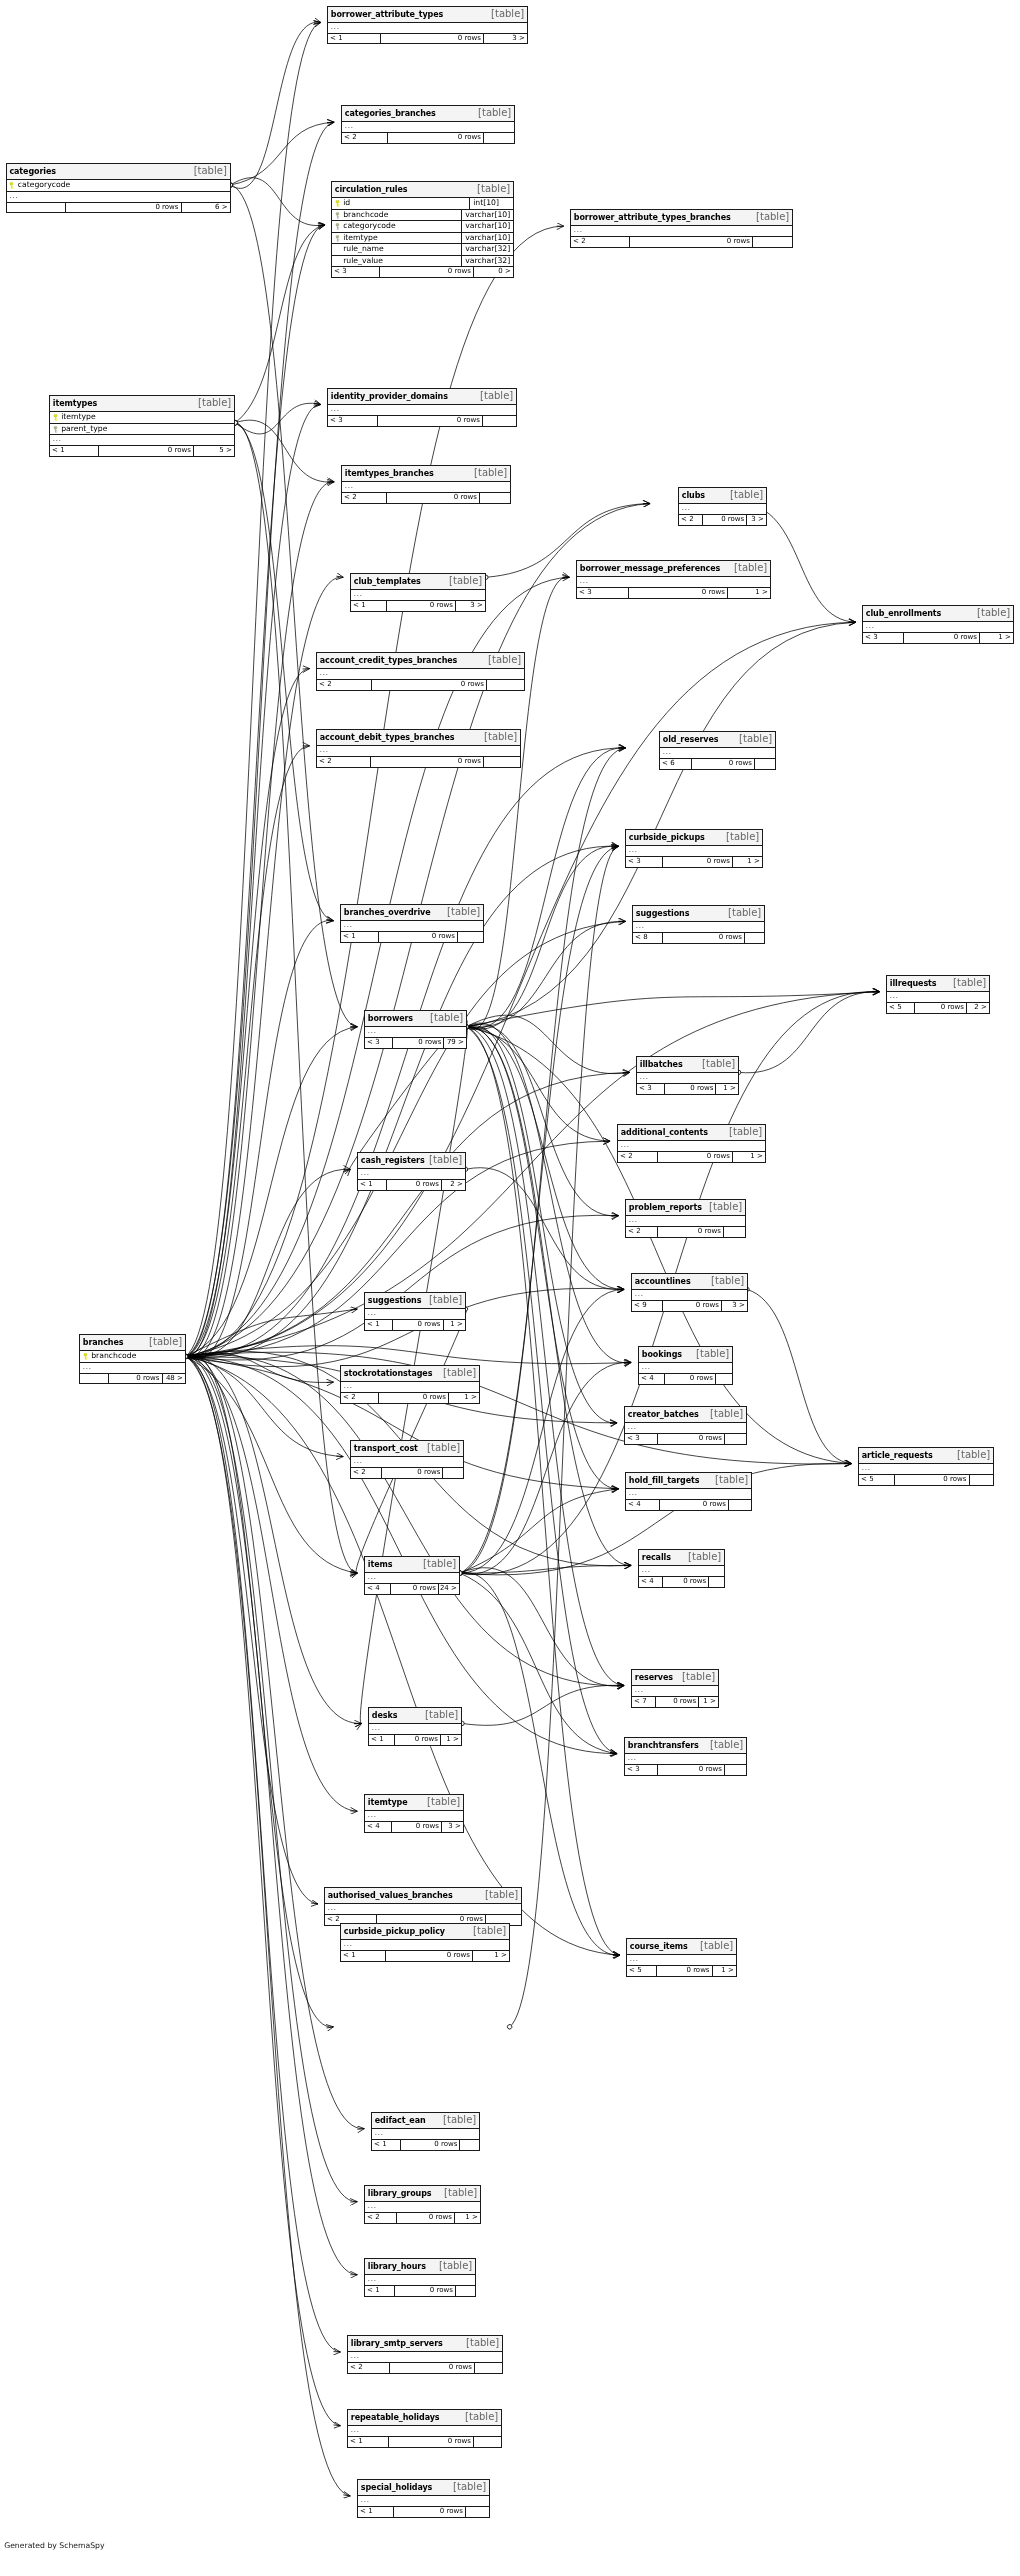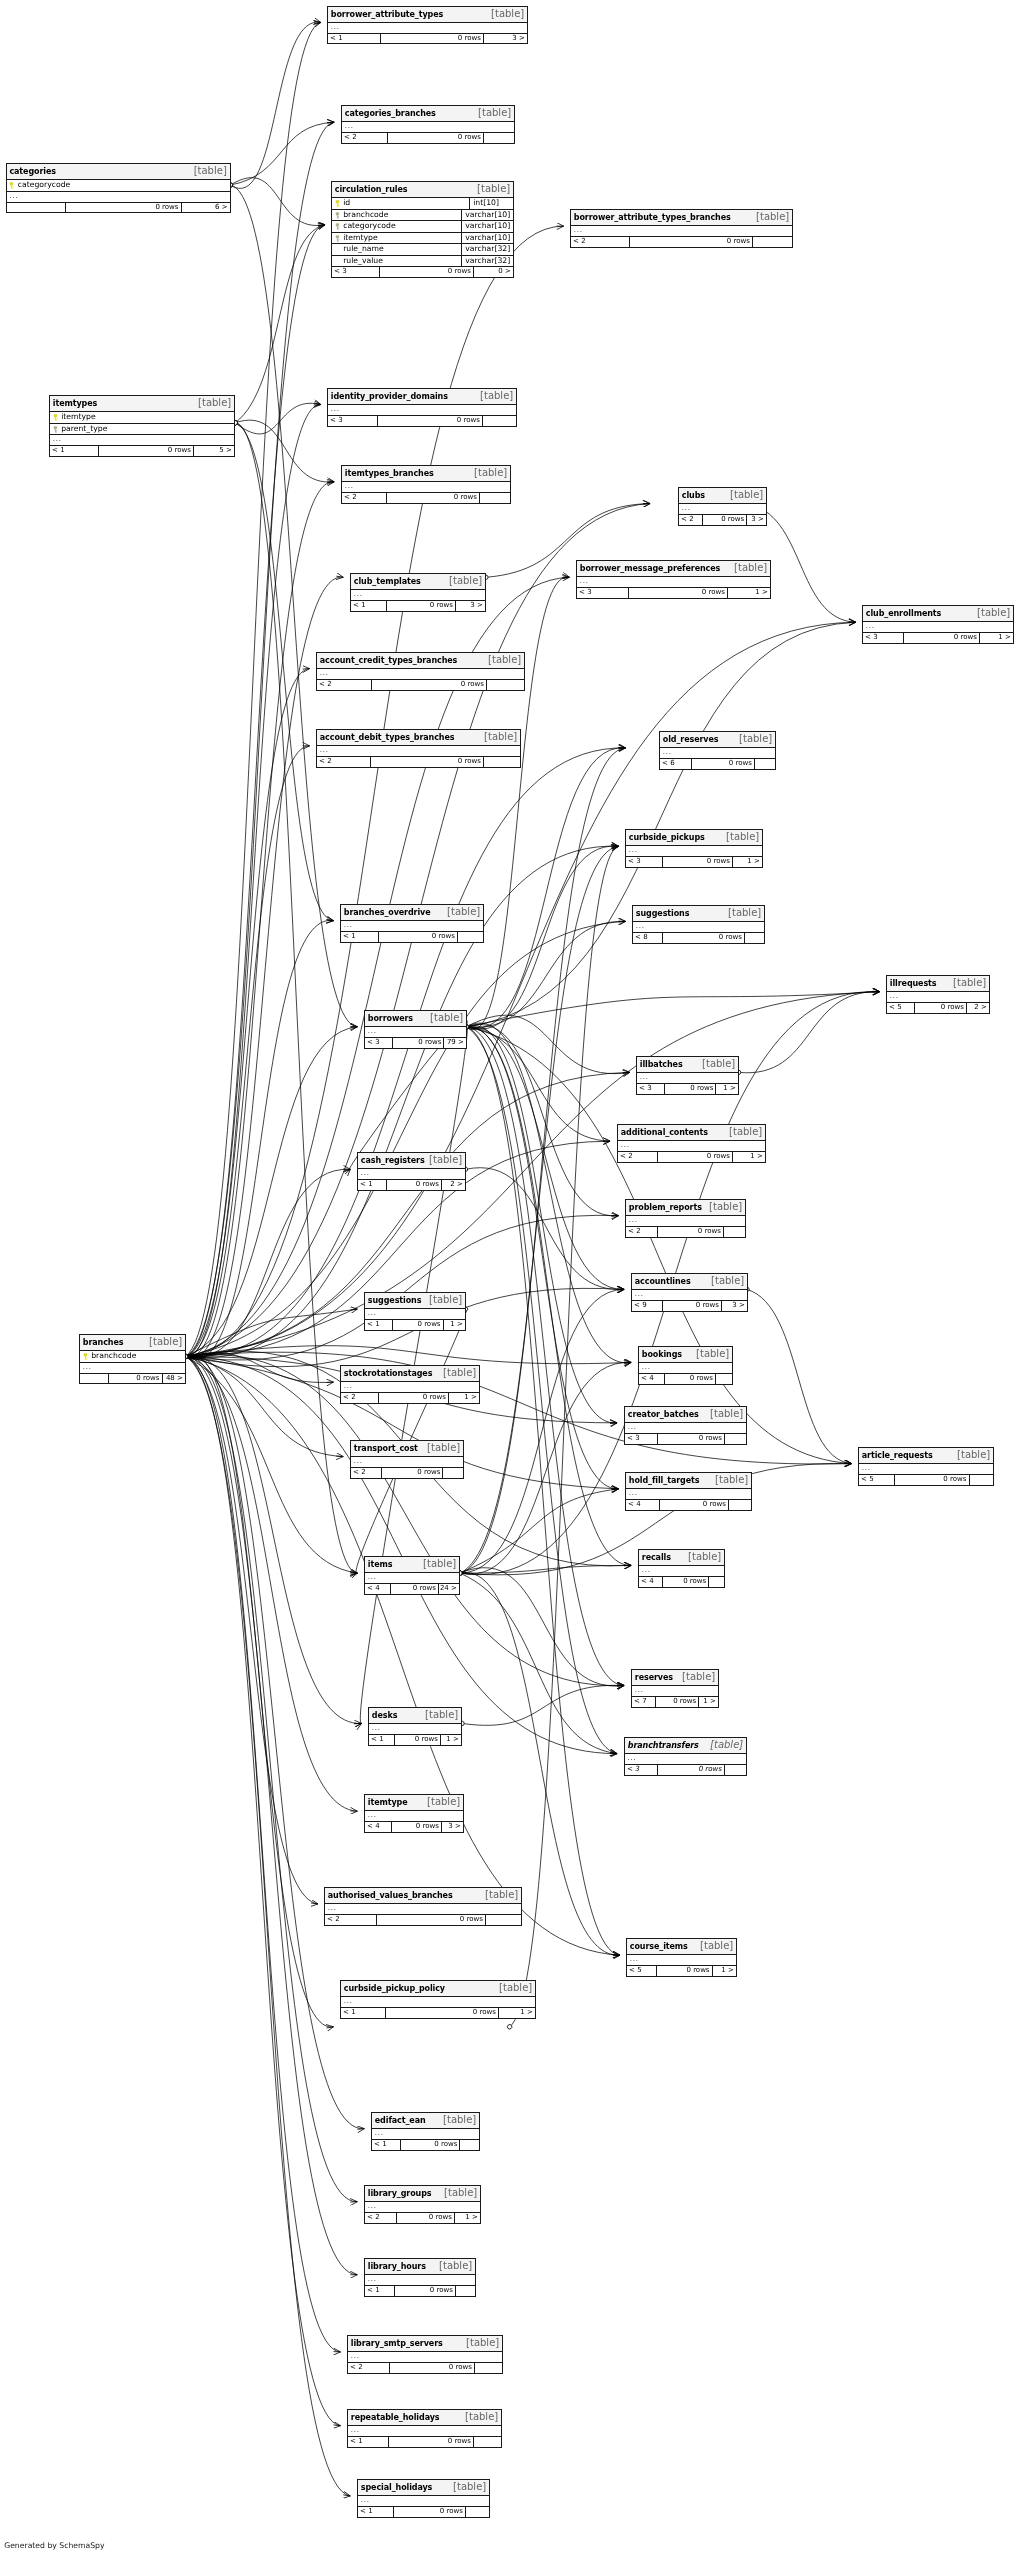--- a/index.html
+++ b/index.html
@@ -793,7 +793,7 @@
         <div class="fr" style="width:21px">1 &gt;</div>
       </div>
     </div>
-    <div class="tbl" style="left: 624px; top: 1737px; width: 123px; font-style: italic;">
+    <div class="tbl" style="left: 624px; top: 1737px; width: 123px;">
       <div class="hdr">
         <span class="tname">branchtransfers</span>
         <span class="ttype">[table]</span>

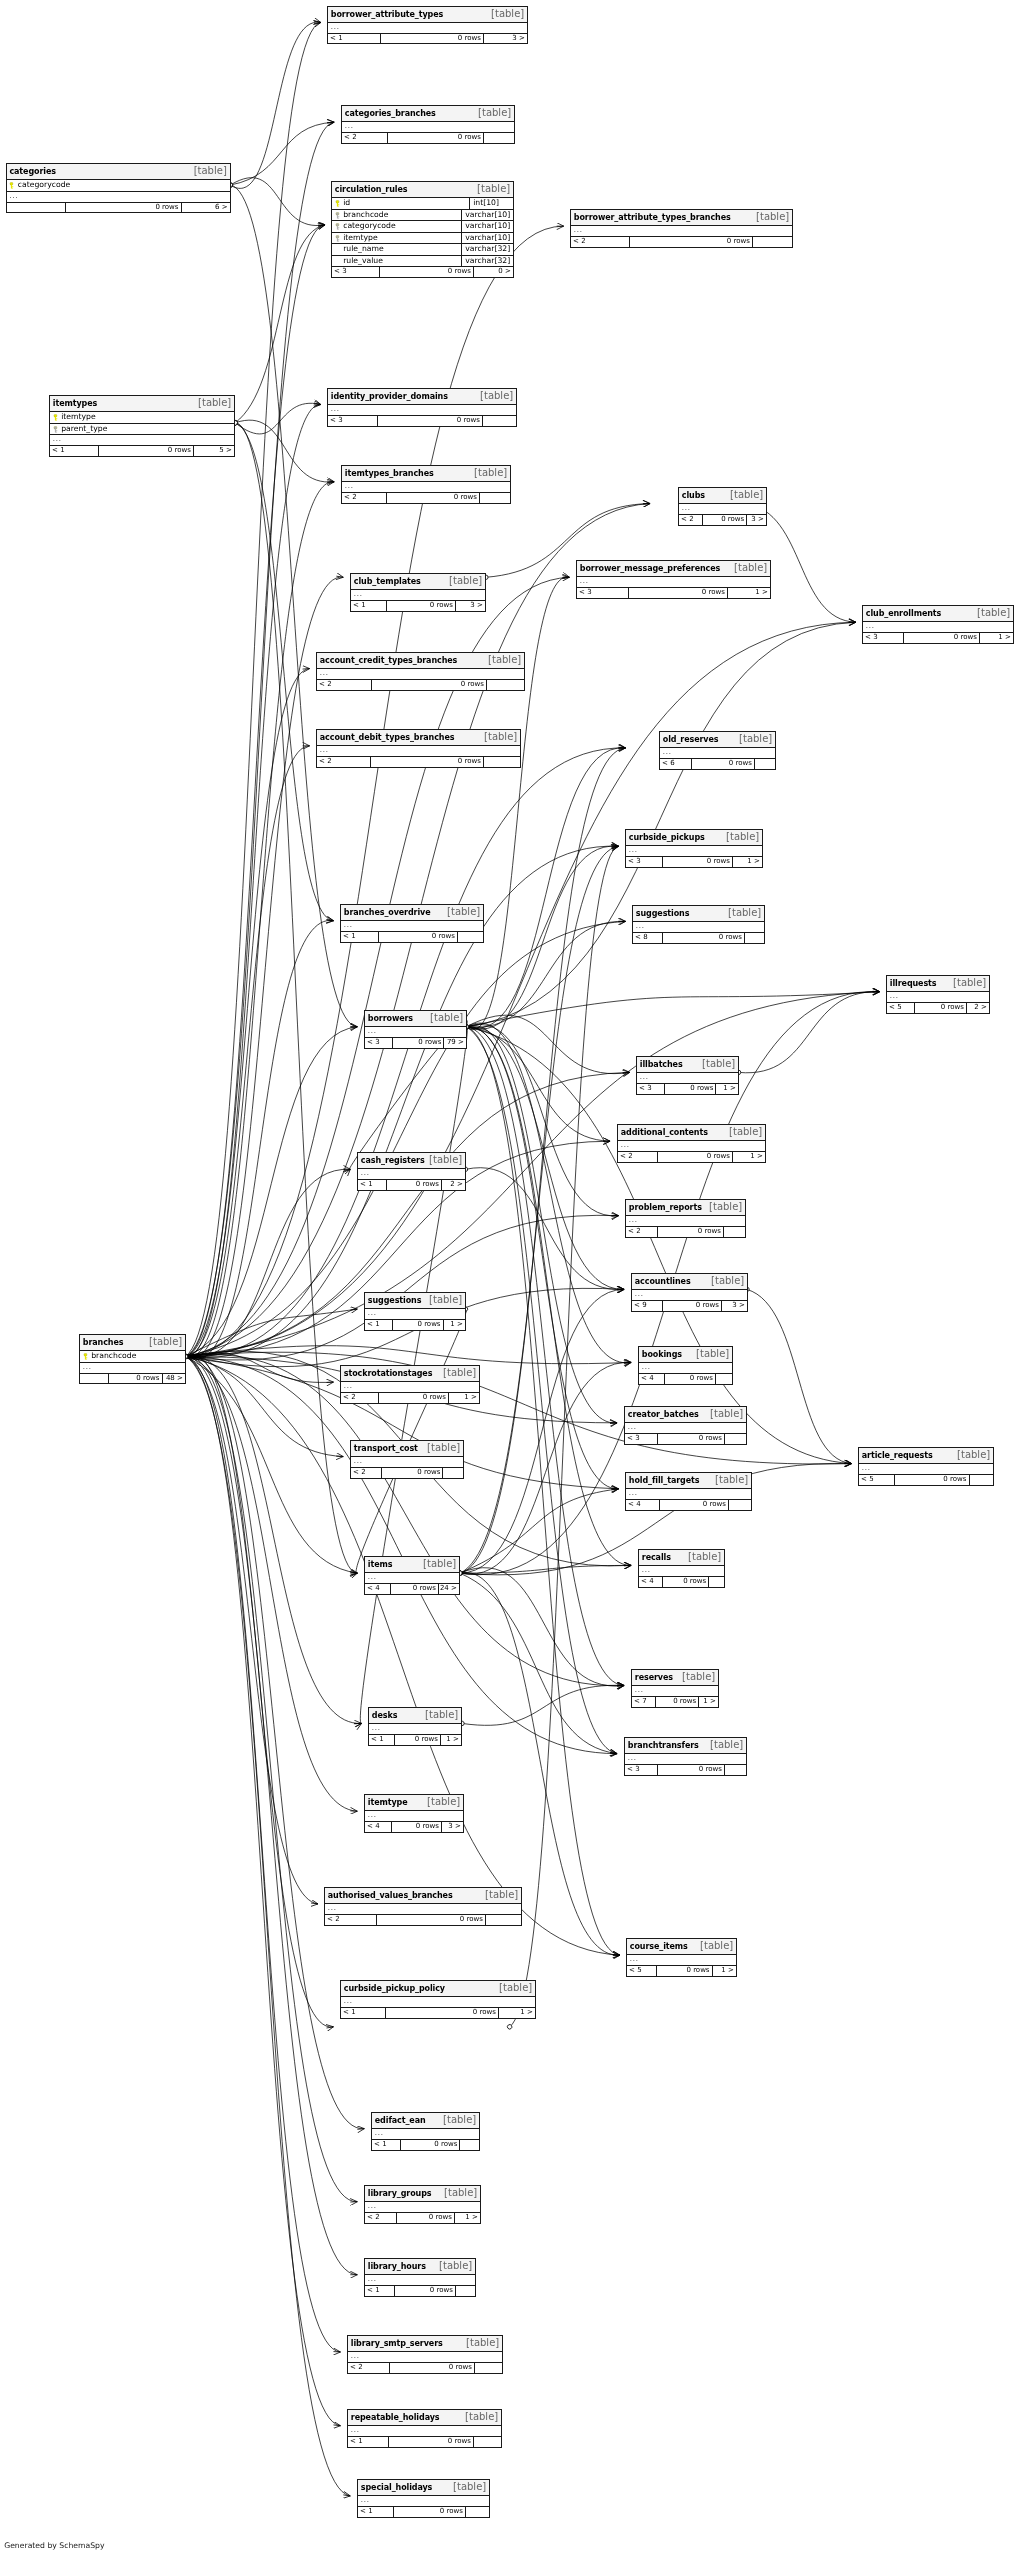--- a/index.html
+++ b/index.html
@@ -841,7 +841,7 @@
         <div class="fr" style="width:24.4px">1 &gt;</div>
       </div>
     </div>
-    <div class="tbl" style="left: 340px; top: 1980px; width: 196px;">
+    <div class="tbl" style="left: 340px; top: 1923px; width: 170px;">
       <div class="hdr">
         <span class="tname">curbside_pickup_policy</span>
         <span class="ttype">[table]</span>

